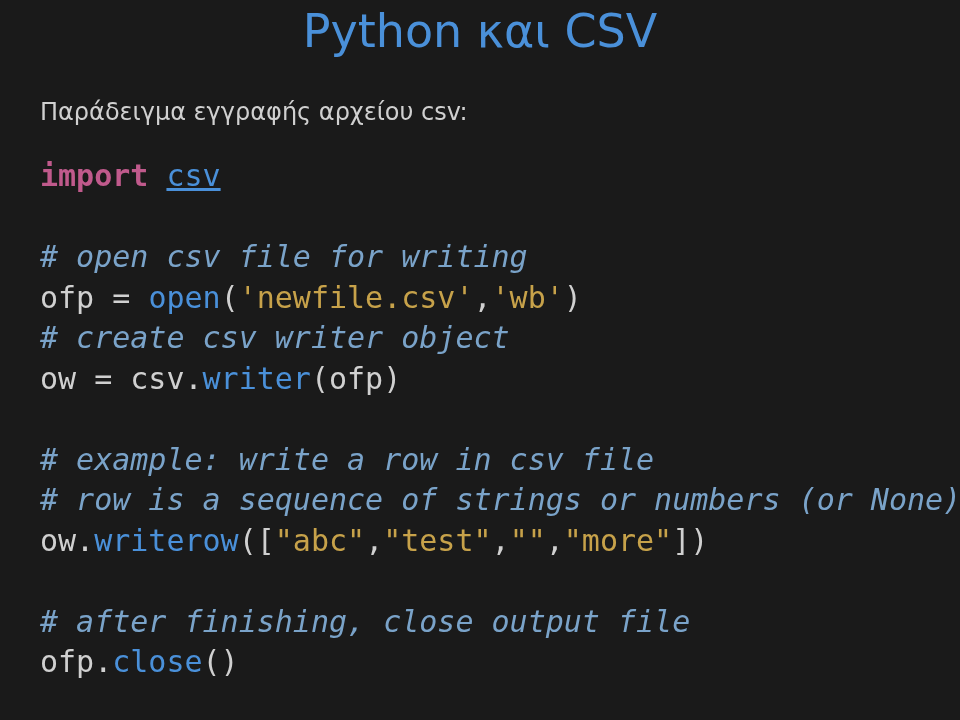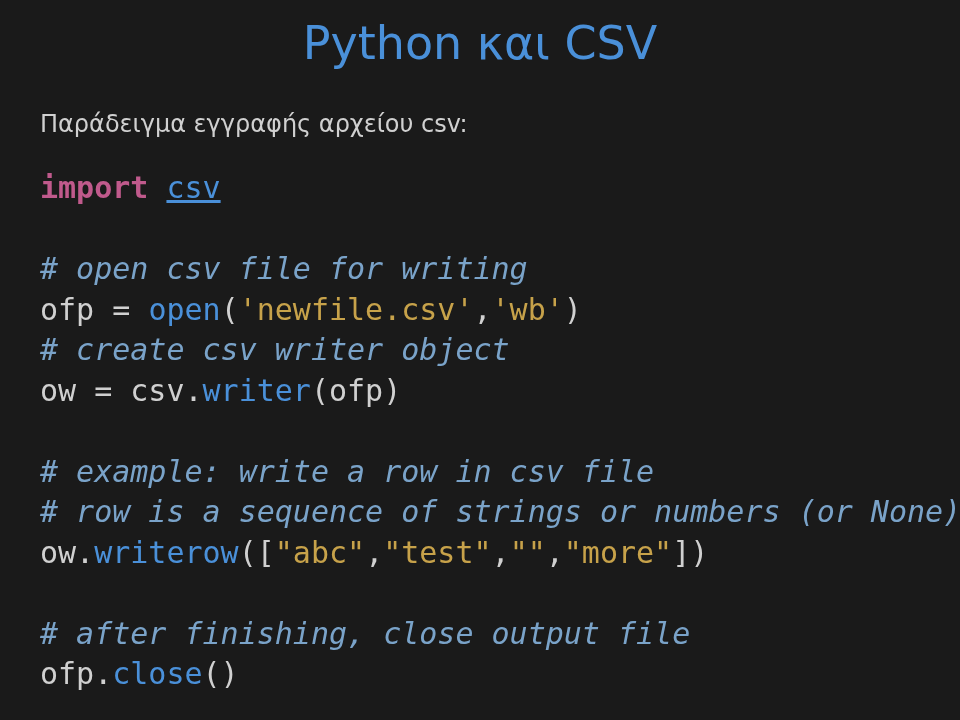--- a/index.html
+++ b/index.html
@@ -15,7 +15,7 @@
     width: 960px;
     height: 720px;
     box-sizing: border-box;
-    padding: 16px 40px 40px 40px;
+    padding: 4px 40px 40px 40px;
     color: #e0e0e0;
   }
   .title {

